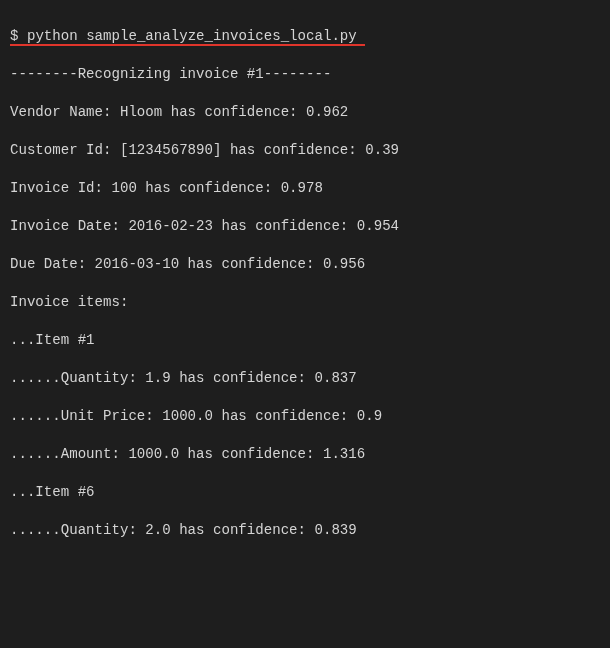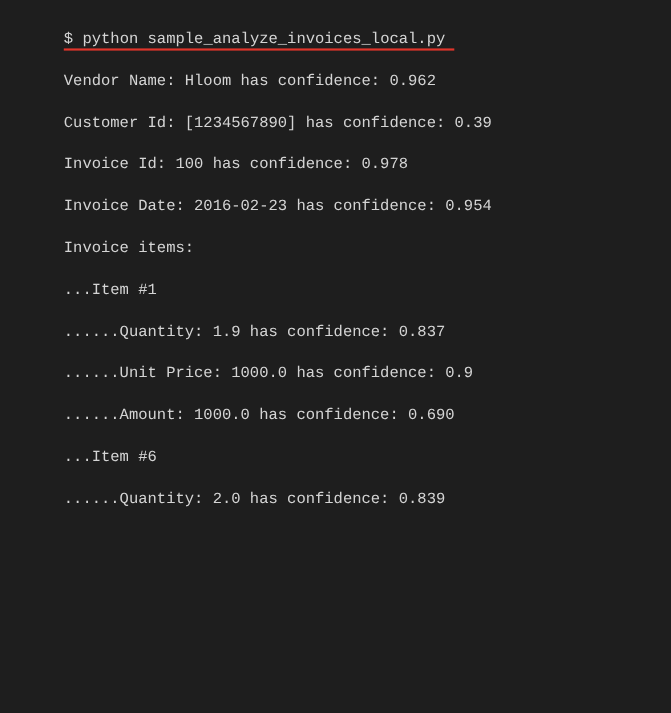--- a/index.html
+++ b/index.html
@@ -33,7 +33,6 @@
   }
   .line {
     display: block;
-    margin-left: 48px;
   }
 </style>
 </head>

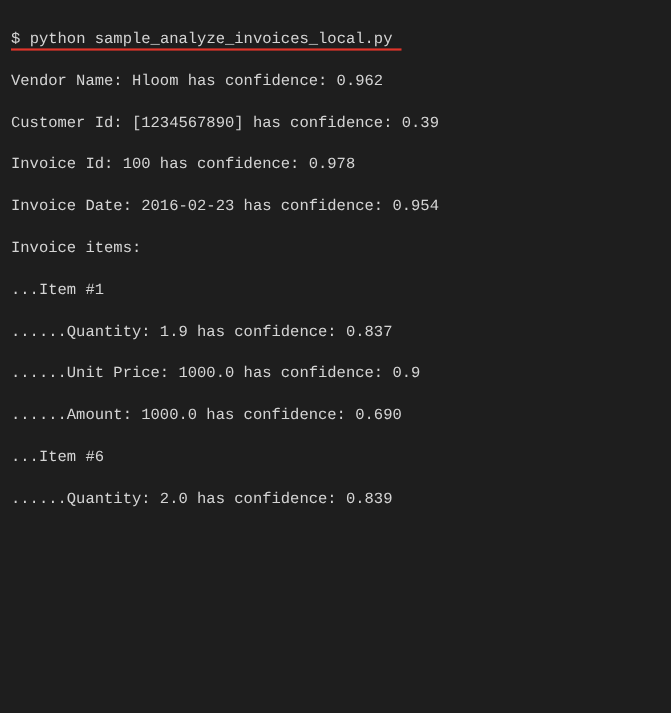--- a/index.html
+++ b/index.html
@@ -40,6 +40,7 @@
 
 <div class="terminal">
 <span class="line"><span class="underline"><span class="prompt-symbol">$</span> <span class="command">python sample_analyze_invoices_local.py</span> </span></span>
+<span class="line">--------Recognizing invoice #1--------</span>
 <span class="line">Vendor Name: Hloom has confidence: 0.962</span>
 <span class="line">Customer Id: [1234567890] has confidence: 0.39</span>
 <span class="line">Invoice Id: 100 has confidence: 0.978</span>

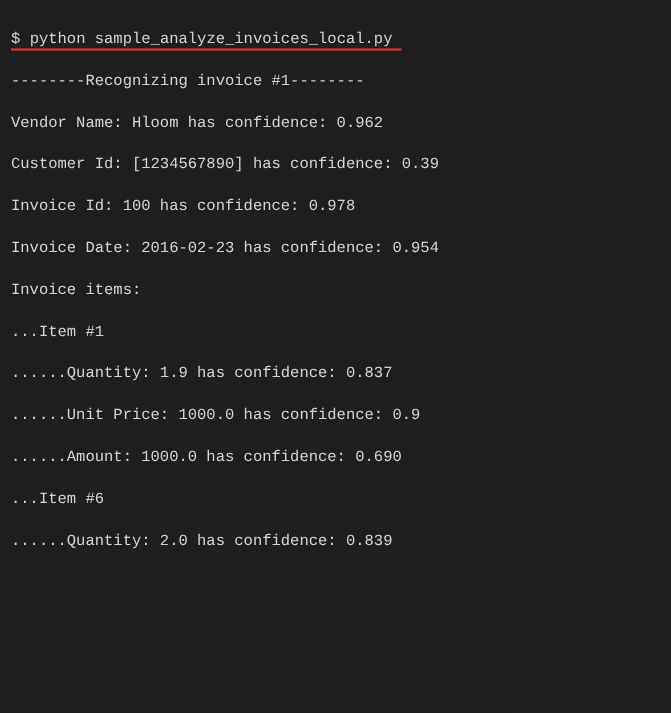--- a/index.html
+++ b/index.html
@@ -45,6 +45,7 @@
 <span class="line">Customer Id: [1234567890] has confidence: 0.39</span>
 <span class="line">Invoice Id: 100 has confidence: 0.978</span>
 <span class="line">Invoice Date: 2016-02-23 has confidence: 0.954</span>
+<span class="line">Due Date: 2016-03-10 has confidence: 0.956</span>
 <span class="line">Invoice items:</span>
 <span class="line">...Item #1</span>
 <span class="line">......Quantity: 1.9 has confidence: 0.837</span>

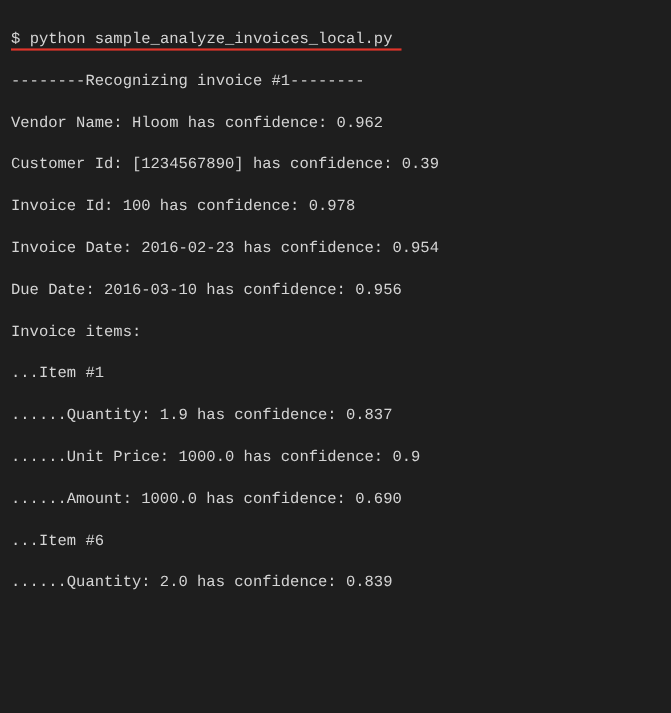--- a/index.html
+++ b/index.html
@@ -50,7 +50,7 @@
 <span class="line">...Item #1</span>
 <span class="line">......Quantity: 1.9 has confidence: 0.837</span>
 <span class="line">......Unit Price: 1000.0 has confidence: 0.9</span>
-<span class="line">......Amount: 1000.0 has confidence: 0.690</span>
+<span class="line">......Amount: 1000.0 has confidence: 1.316</span>
 <span class="line">...Item #6</span>
 <span class="line">......Quantity: 2.0 has confidence: 0.839</span>
 

